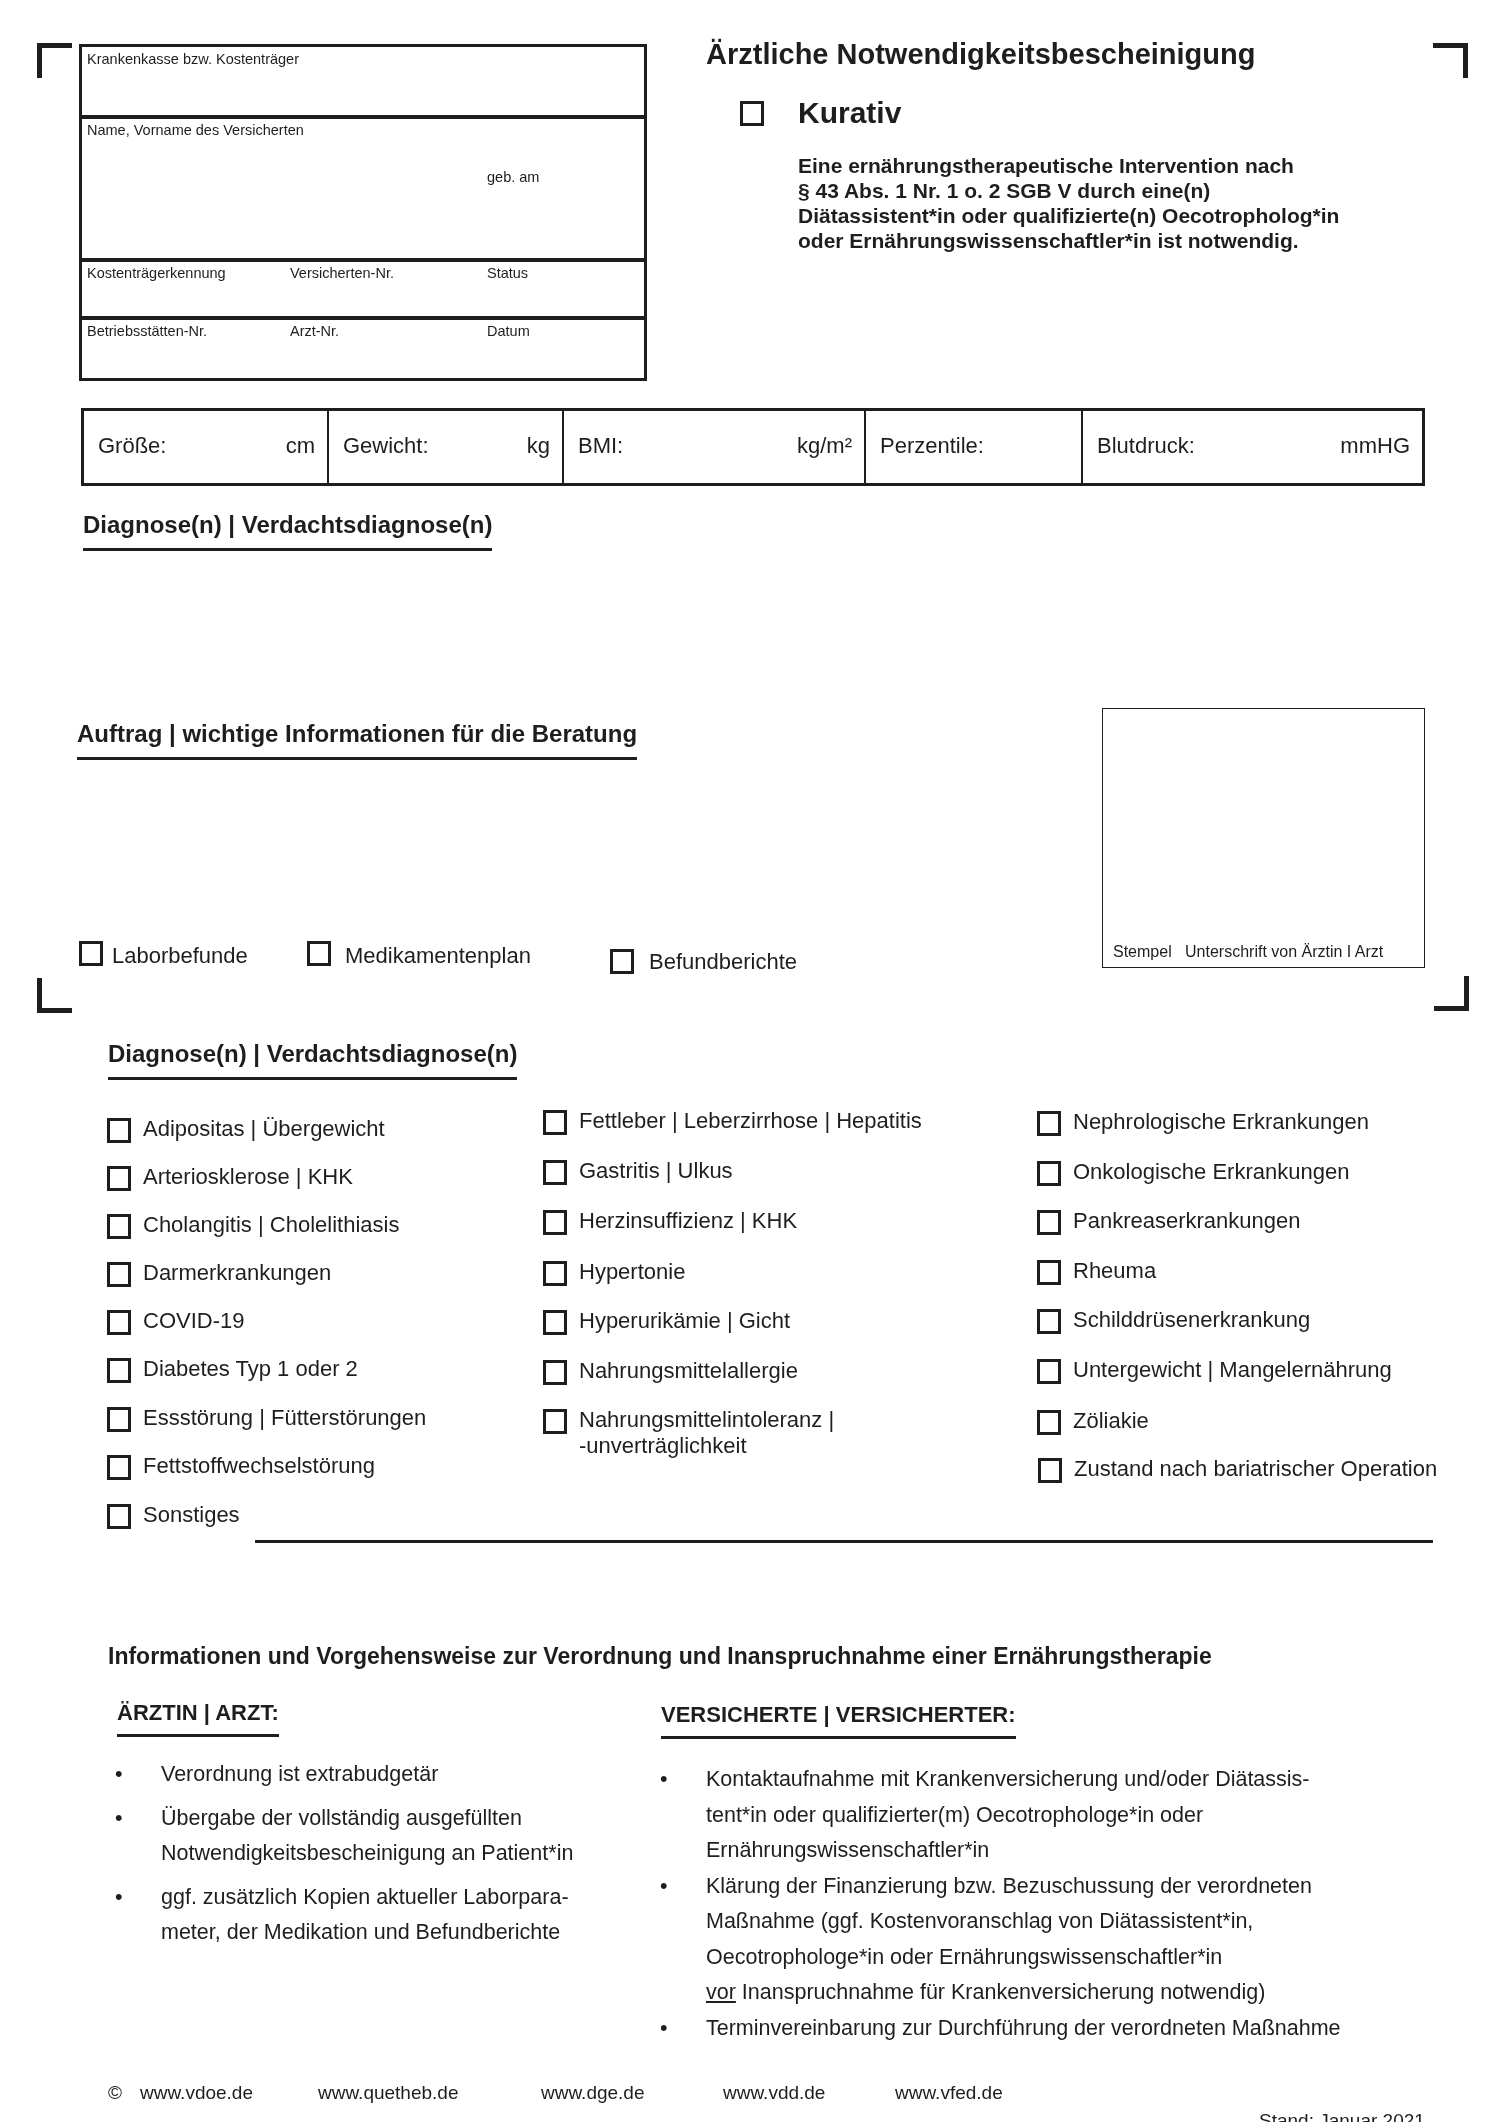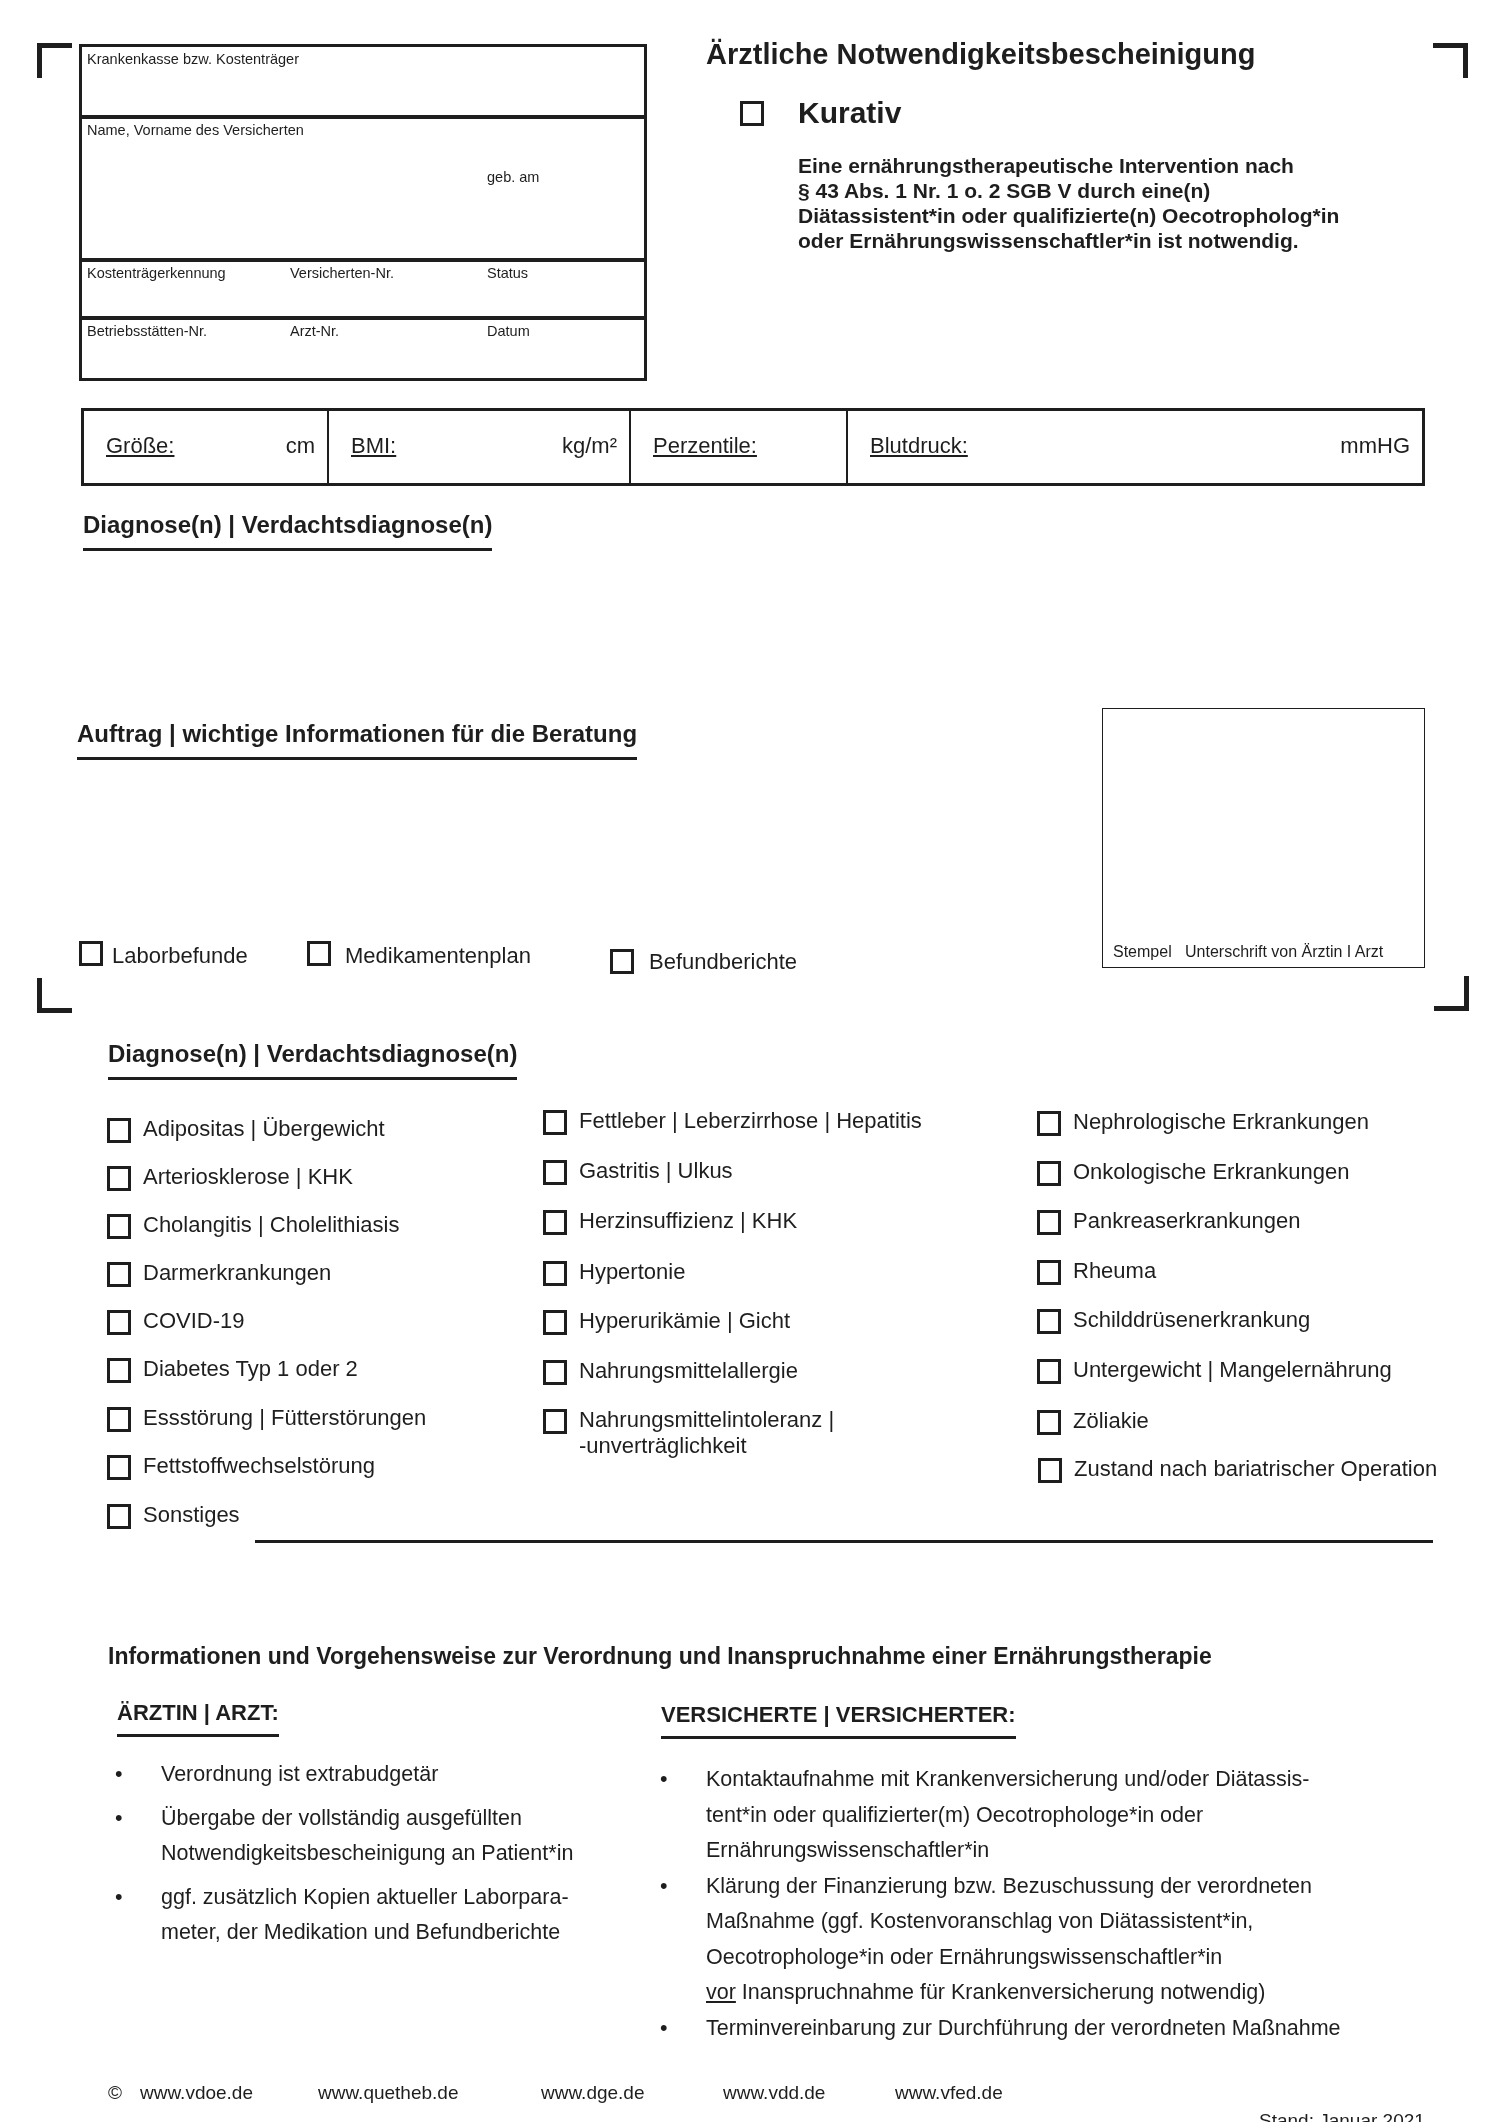--- a/index.html
+++ b/index.html
@@ -25,7 +25,7 @@
   .meas { position:absolute; left:81px; top:408px; width:1338px; height:72px; border:3px solid #1e1e1e; display:flex; }
   .mcell { position:relative; height:100%; border-right:2px solid #1e1e1e; box-sizing:border-box; font-size:22px; }
   .mcell:last-child { border-right:none; }
-  .mcell .lbl { position:absolute; left:22px; top:22px; white-space:nowrap;text-decoration:underline; }
+  .mcell .lbl { position:absolute; left:14px; top:22px; white-space:nowrap; }
   .mcell .unit { position:absolute; right:12px; top:22px; white-space:nowrap; }
 
   .sechead { position:absolute; font-size:24px; font-weight:bold; white-space:nowrap; padding-bottom:9px; border-bottom:3px solid #1e1e1e; }

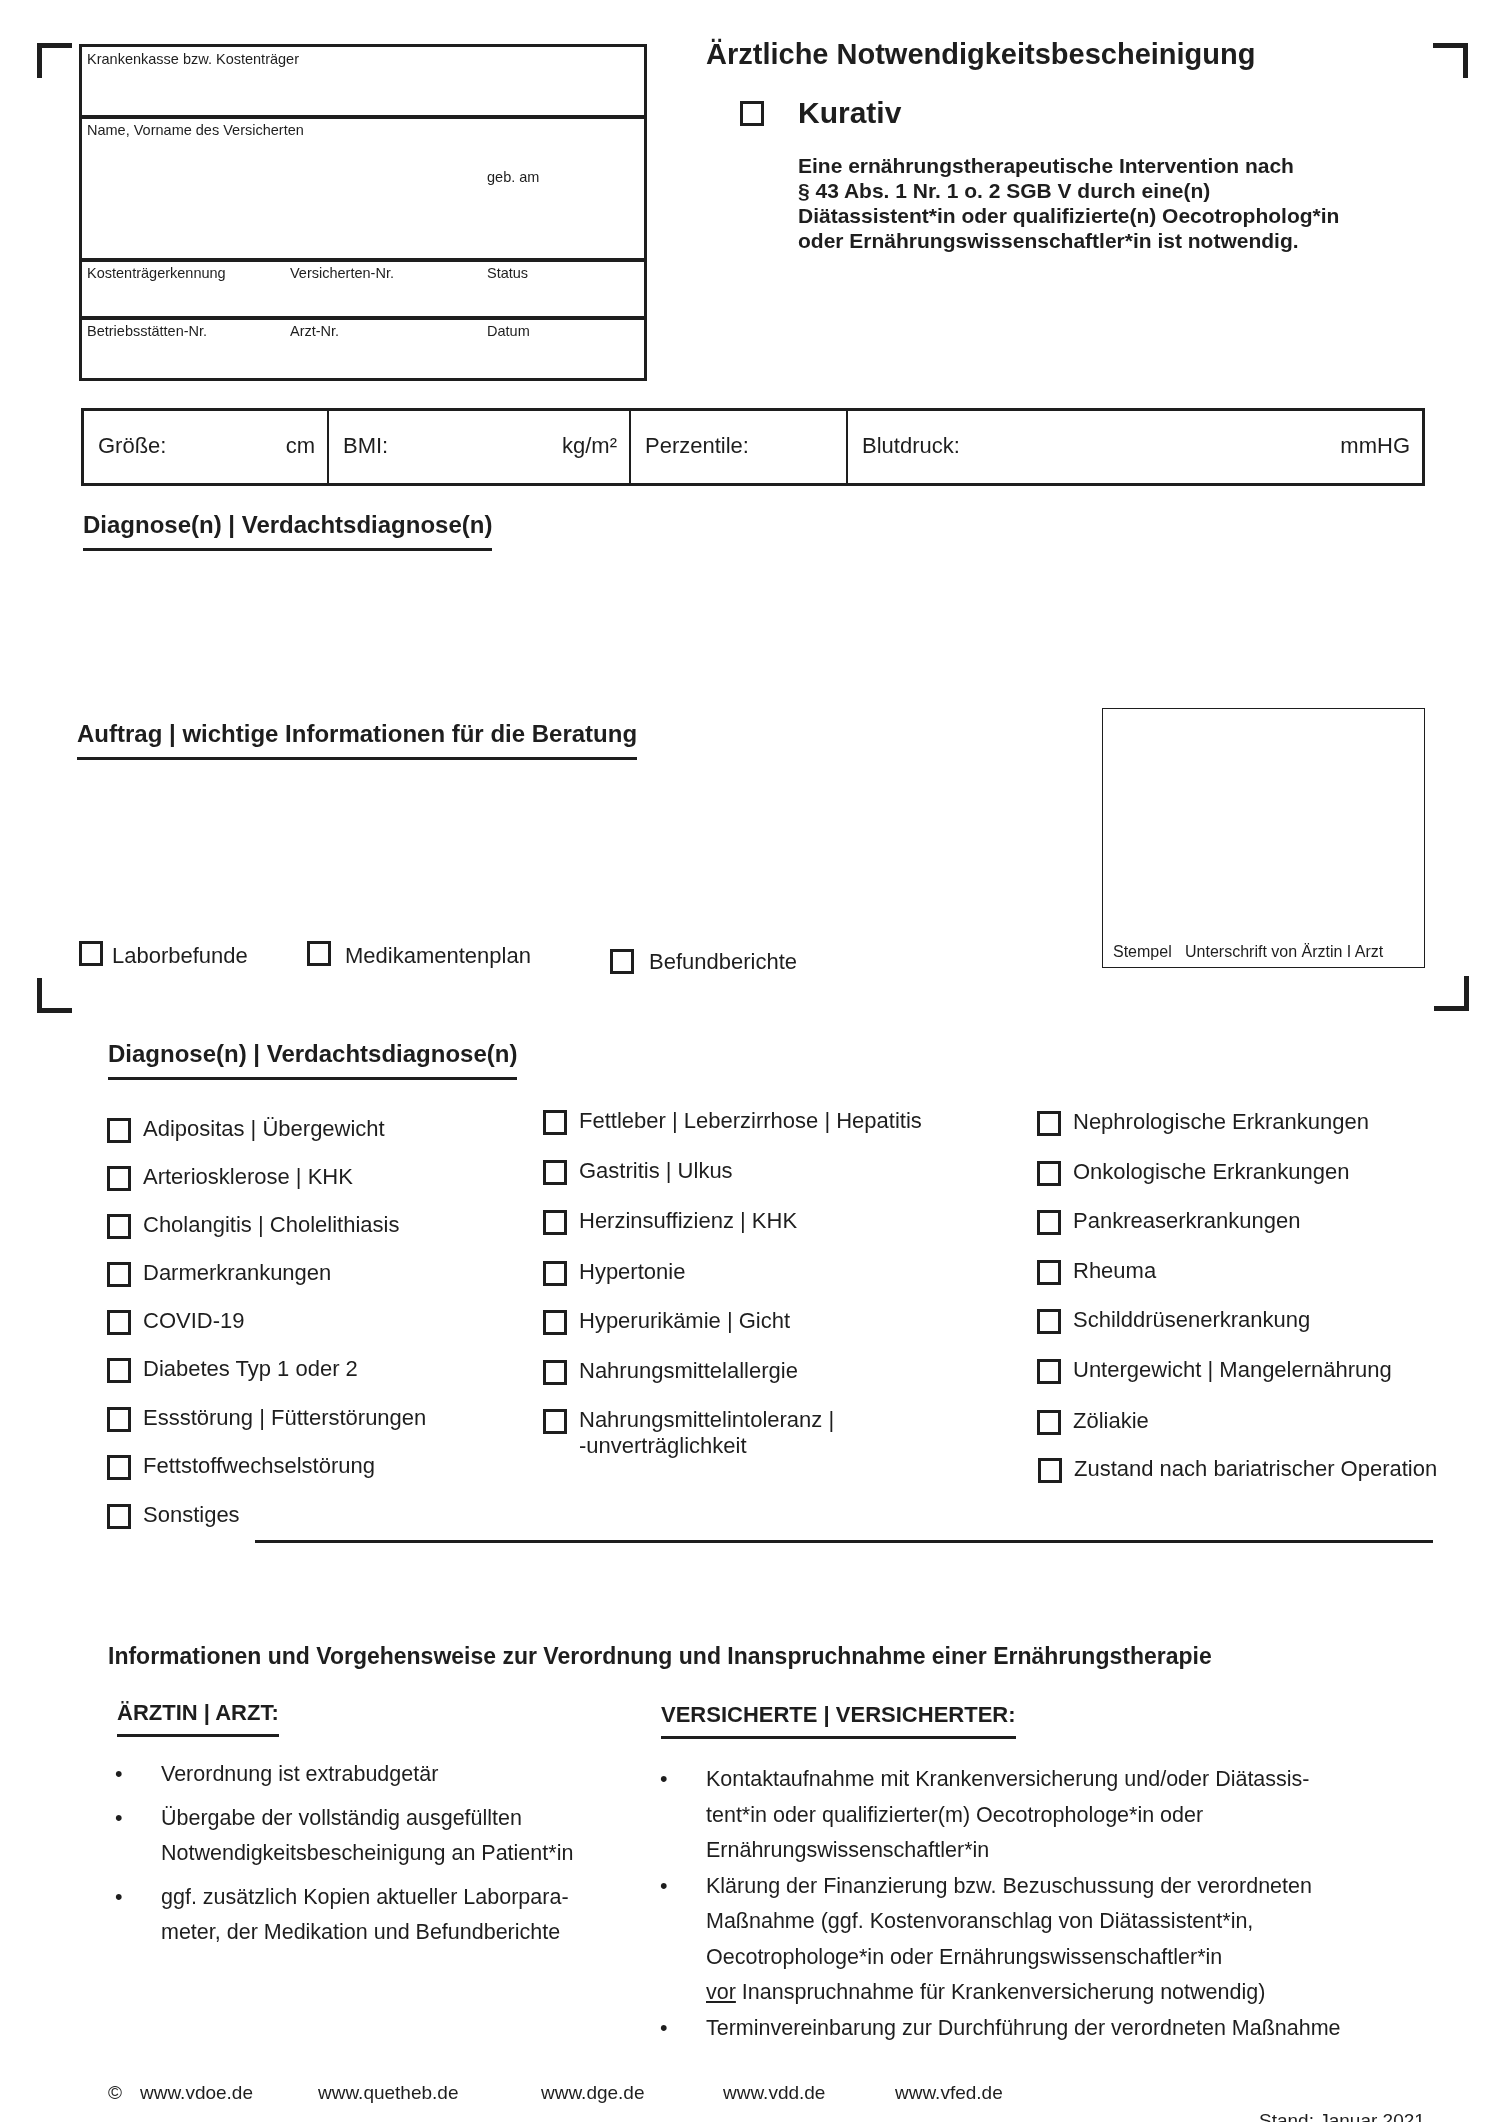--- a/index.html
+++ b/index.html
@@ -90,6 +90,10 @@
     <span class="lbl">Größe:</span>
     <span class="unit">cm</span>
   </div>
+  <div class="mcell" style="width:235px;">
+    <span class="lbl">Gewicht:</span>
+    <span class="unit">kg</span>
+  </div>
   <div class="mcell" style="width:302px;">
     <span class="lbl">BMI:</span>
     <span class="unit">kg/m²</span>

